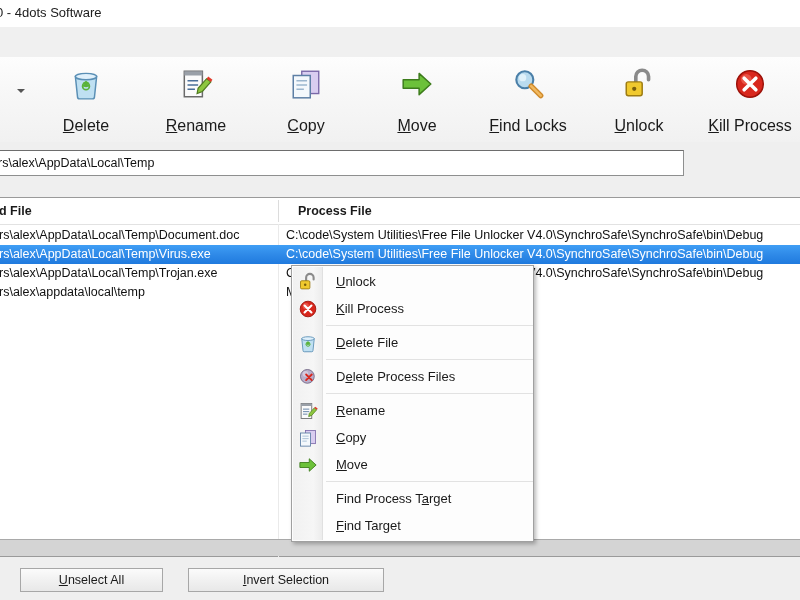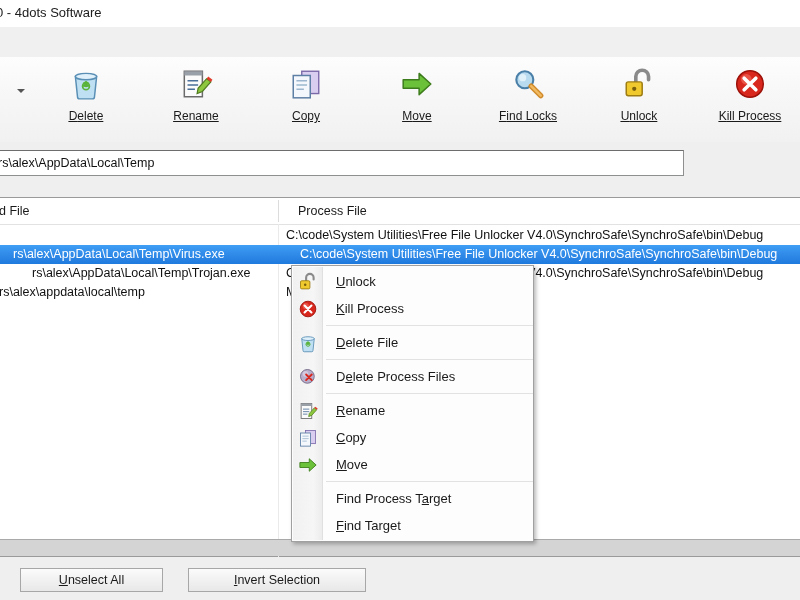--- a/index.html
+++ b/index.html
@@ -47,7 +47,7 @@
     height:42px;display:flex;align-items:center;justify-content:center;
   }
   .tbtn .lbl{
-    font-size:12px;color:#1a1a1a;margin-top:4px;white-space:nowrap;text-decoration:underline;
+    font-size:16px;color:#1a1a1a;margin-top:12px;white-space:nowrap;
   }
   .tbtn .lbl u{text-decoration:underline;}
   .dropcaret{

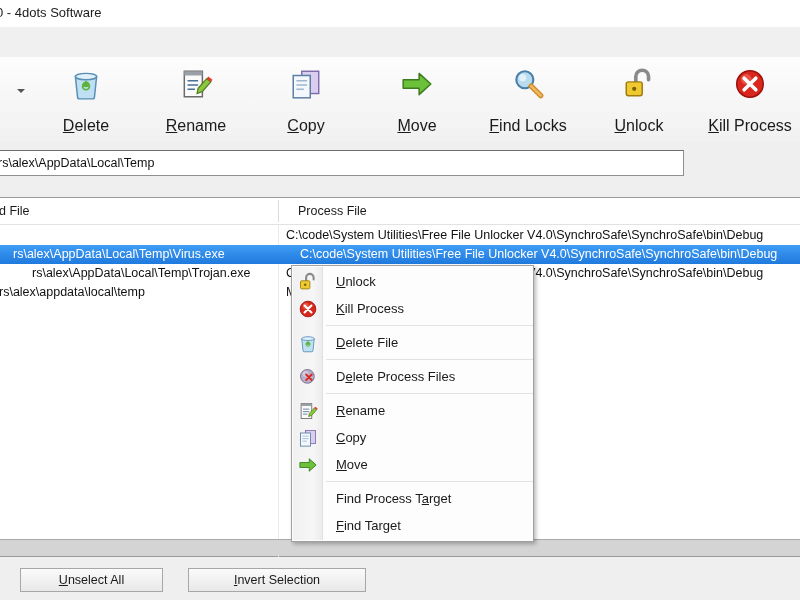--- a/index.html
+++ b/index.html
@@ -85,7 +85,7 @@
     background:#ffffff;border-bottom:1px solid #e2e2e2;
   }
   .hcell{
-    position:absolute;top:6px;font-size:12.5px;color:#1a1a1a;white-space:nowrap;
+    position:absolute;top:6px;font-size:12.5px;color:#1a1a1a;white-space:nowrap;font-weight:bold;
   }
   .hdiv{
     position:absolute;top:2px;width:1px;height:22px;background:#dcdcdc;

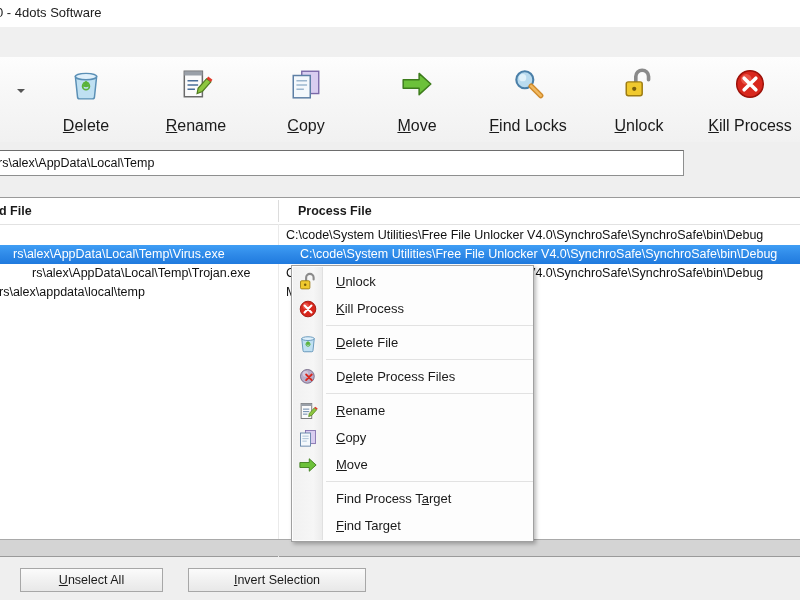--- a/index.html
+++ b/index.html
@@ -254,6 +254,7 @@
     <div class="vdiv" id="vdiv" style="left: 283px;"></div>
     <div id="listrows">
         <div class="row" style="top: 28px;">
+          <div class="cell" style="left: 4px;">rs\alex\AppData\Local\Temp\Document.doc</div>
           <div class="cell" style="left: 291px;">C:\code\System Utilities\Free File Unlocker V4.0\SynchroSafe\SynchroSafe\bin\Debug</div>
         </div>
         <div class="row sel" style="top: 47px;">

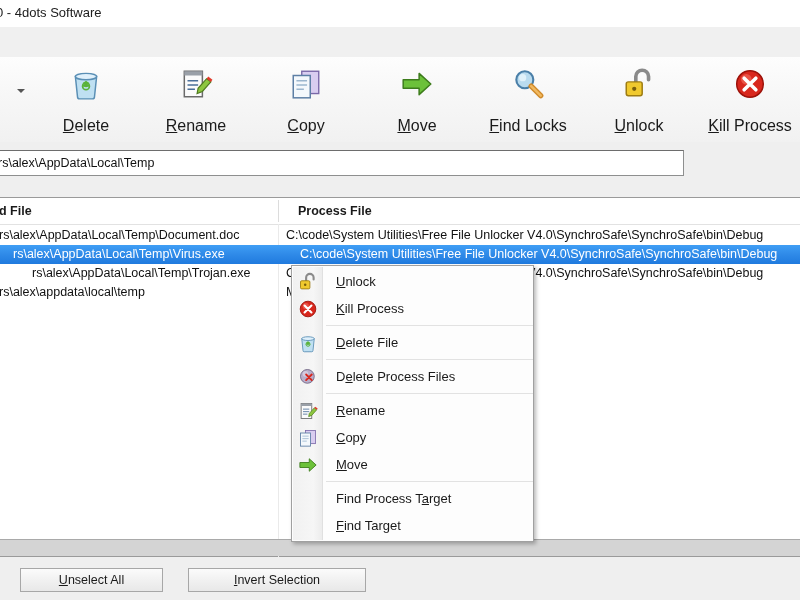--- a/index.html
+++ b/index.html
@@ -99,7 +99,7 @@
   .cell{
     position:absolute;top:2px;font-size:12.5px;color:#111;white-space:nowrap;
   }
-  .row.sel .cell{color:#ffffff;padding-left:14px;}
+  .row.sel .cell{color:#ffffff;}
   .vdiv{
     position:absolute;top:26px;width:1px;height:334px;background:#eaeaea;
   }

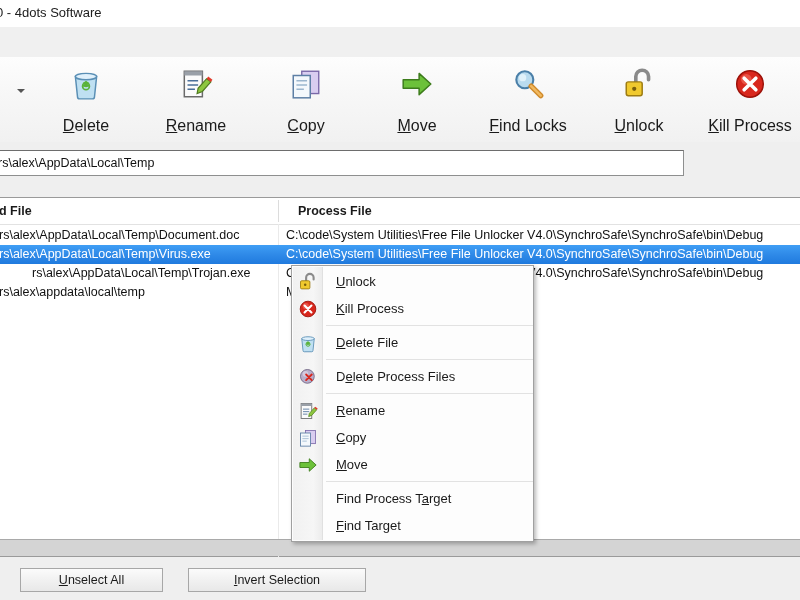--- a/index.html
+++ b/index.html
@@ -262,7 +262,7 @@
           <div class="cell" style="left: 291px;">C:\code\System Utilities\Free File Unlocker V4.0\SynchroSafe\SynchroSafe\bin\Debug</div>
         </div>
         <div class="row" style="top: 66px;">
-          <div class="cell" style="left: 4px; padding-left: 33px;">rs\alex\AppData\Local\Temp\Trojan.exe</div>
+          <div class="cell" style="left: 4px;">rs\alex\AppData\Local\Temp\Trojan.exe</div>
           <div class="cell" style="left: 291px;">C:\code\System Utilities\Free File Unlocker V4.0\SynchroSafe\SynchroSafe\bin\Debug</div>
         </div>
         <div class="row" style="top: 85px;">

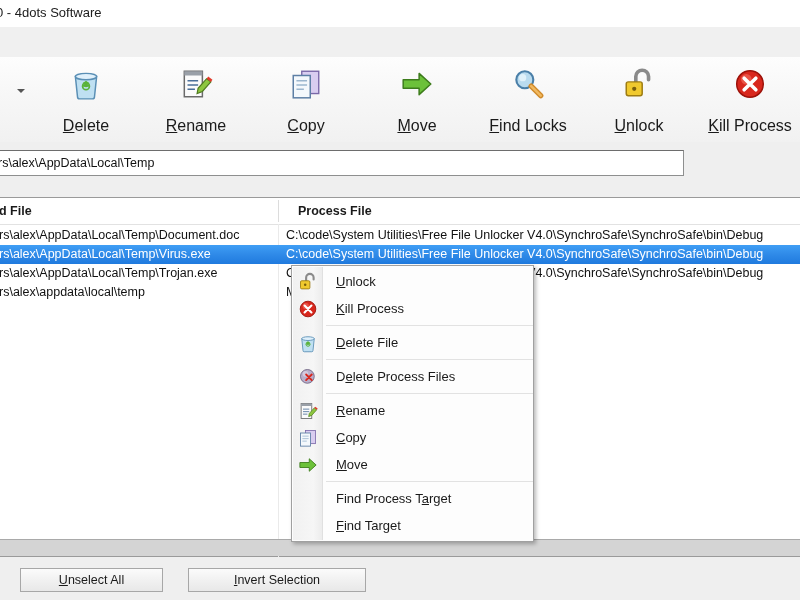--- a/index.html
+++ b/index.html
@@ -275,7 +275,7 @@
 
   <div class="btnrow" id="btnrow">
       <div class="btn" style="left: 20px; width: 143px;"><u>U</u>nselect All</div>
-      <div class="btn" style="left: 188px; width: 178px;"><u>I</u>nvert Selection</div>
+      <div class="btn" style="left: 188px; width: 196px;"><u>I</u>nvert Selection</div>
     </div>
 
   <div class="ctxmenu">

